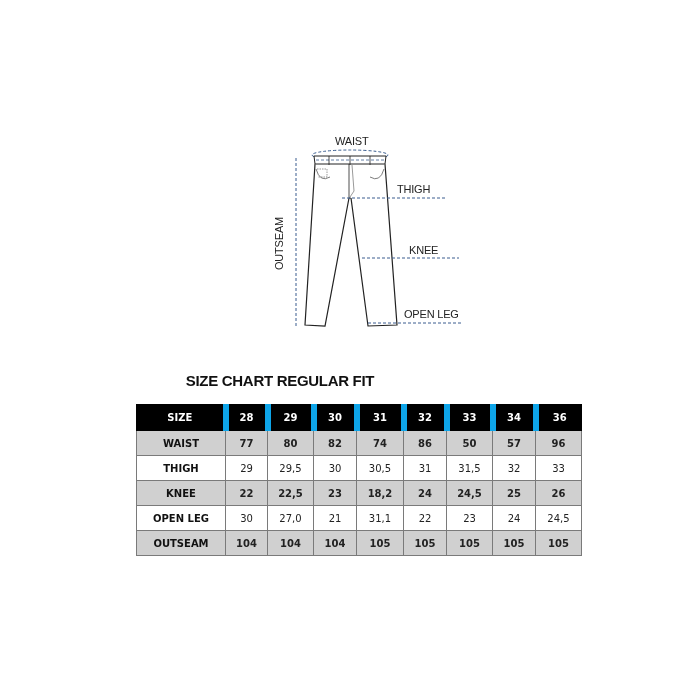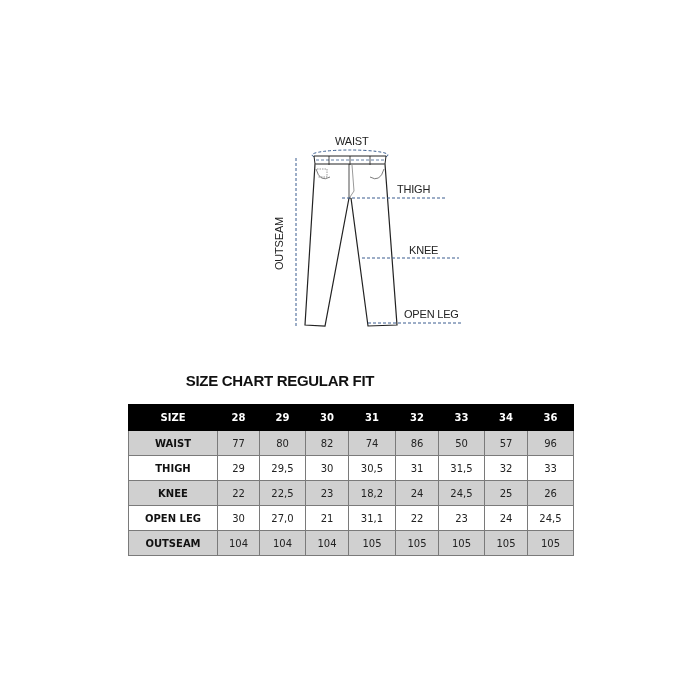--- a/index.html
+++ b/index.html
@@ -13,7 +13,7 @@
     .lbl-openleg { left: 134px; top: 183px; }
     .lbl-outseam { left: 3px; top: 145px; transform: rotate(-90deg); transform-origin: left top; }
     .title { position: absolute; left: 0; width: 560px; top: 372px; text-align: center; font-family: "Liberation Sans", sans-serif; font-weight: bold; font-size: 15px; color: #111; letter-spacing: -0.3px; }
-    table.sizechart { position: absolute; left: 128px; top: 404px; border-collapse: collapse; font-family: "DejaVu Sans", sans-serif; font-size: 10px; table-layout: fixed; }
+    table.sizechart { position: absolute; left: 136px; top: 404px; border-collapse: collapse; font-family: "DejaVu Sans", sans-serif; font-size: 10px; table-layout: fixed; }
     table.sizechart td, table.sizechart th { border: 1px solid #7a7a7a; text-align: center; padding: 0; height: 24px; color: #222; }
     table.sizechart thead th { background: #000; color: #fff; font-weight: bold; border-color: #000; height: 25px; }
     table.sizechart thead th:not(:first-child) { border-left: 1px solid #0ea5e9; }

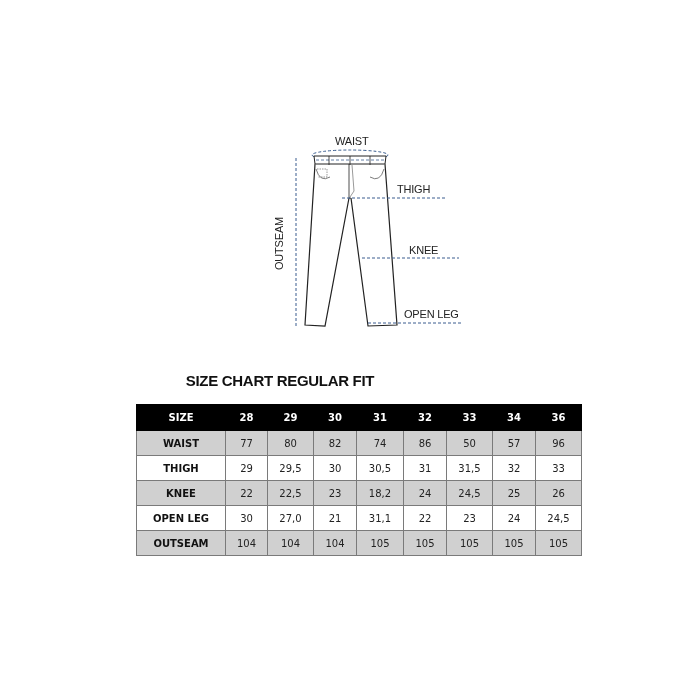--- a/index.html
+++ b/index.html
@@ -16,7 +16,7 @@
     table.sizechart { position: absolute; left: 136px; top: 404px; border-collapse: collapse; font-family: "DejaVu Sans", sans-serif; font-size: 10px; table-layout: fixed; }
     table.sizechart td, table.sizechart th { border: 1px solid #7a7a7a; text-align: center; padding: 0; height: 24px; color: #222; }
     table.sizechart thead th { background: #000; color: #fff; font-weight: bold; border-color: #000; height: 25px; }
-    table.sizechart thead th:not(:first-child) { border-left: 1px solid #0ea5e9; }
+    table.sizechart thead th:not(:first-child) { border-left: 6px solid #0ea5e9; }
     table.sizechart tbody th { font-weight: bold; color: #111; }
     tr.grey td, tr.grey th { background: #d0d0d0; }
     tr.white td, tr.white th { background: #ffffff; }

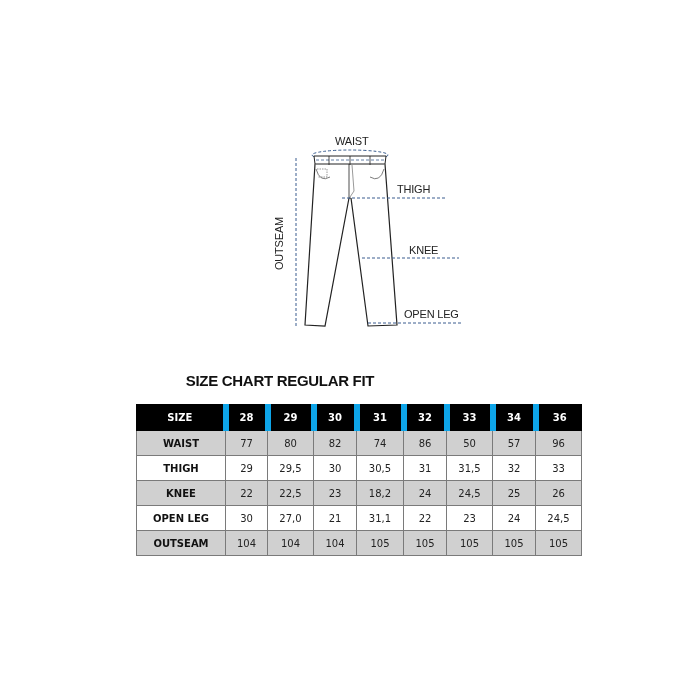--- a/index.html
+++ b/index.html
@@ -18,7 +18,7 @@
     table.sizechart thead th { background: #000; color: #fff; font-weight: bold; border-color: #000; height: 25px; }
     table.sizechart thead th:not(:first-child) { border-left: 6px solid #0ea5e9; }
     table.sizechart tbody th { font-weight: bold; color: #111; }
-    tr.grey td, tr.grey th { background: #d0d0d0; }
+    tr.grey td, tr.grey th { background: #d0d0d0; font-weight: bold; }
     tr.white td, tr.white th { background: #ffffff; }
     col.c0 { width: 89px; }
     col.c1 { width: 42px; }

